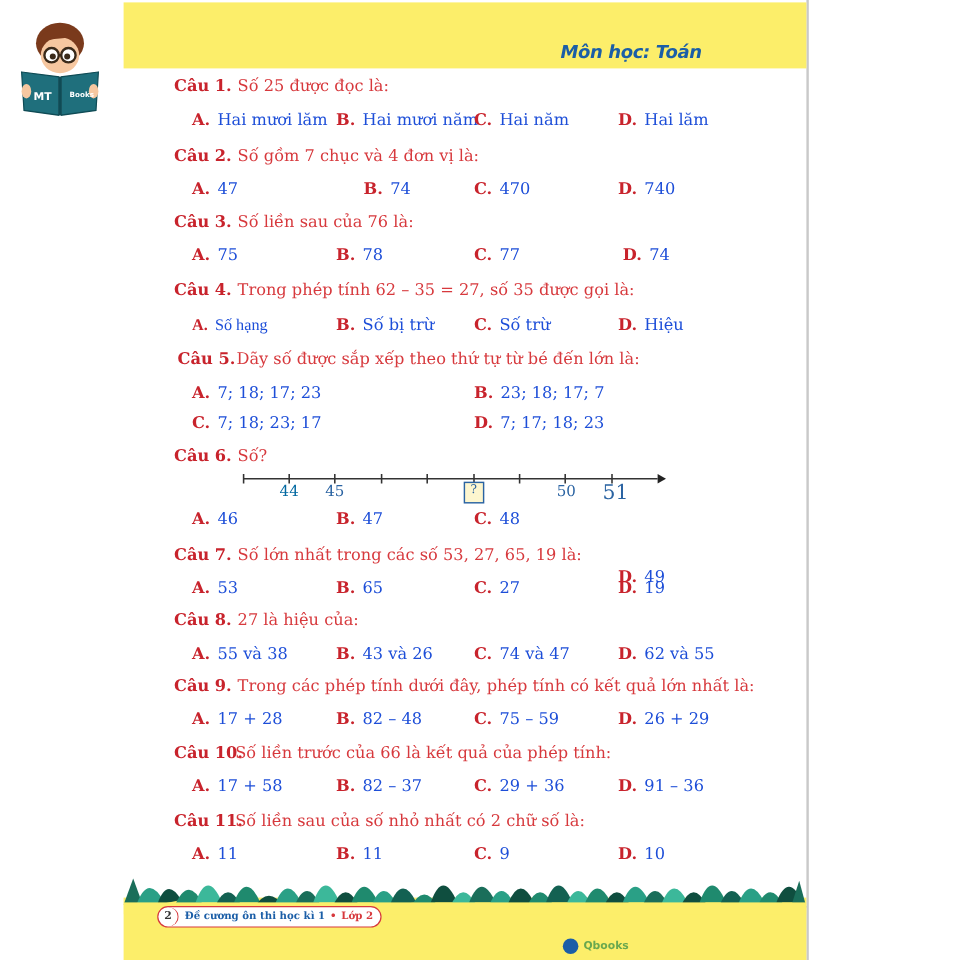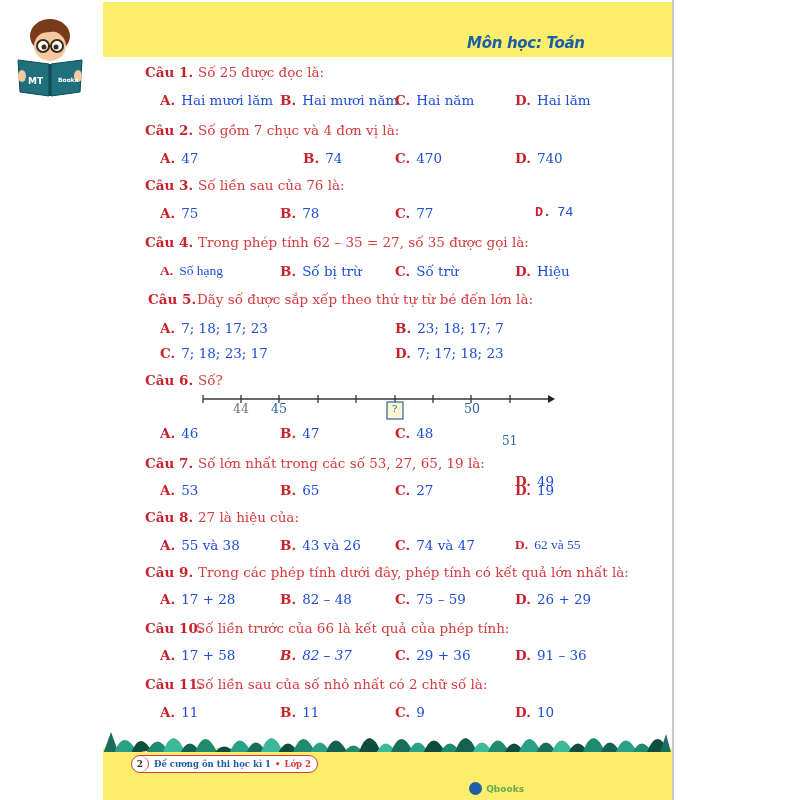--- a/index.html
+++ b/index.html
@@ -125,7 +125,7 @@
   <div class="opt" style="left:57px;top:205px;"><span class="opt-letter">A.</span><span class="opt-val">75</span></div>
   <div class="opt" style="left:177px;top:205px;"><span class="opt-letter">B.</span><span class="opt-val">78</span></div>
   <div class="opt" style="left:292px;top:205px;"><span class="opt-letter">C.</span><span class="opt-val">77</span></div>
-  <div class="opt" style="left:432px;top:205px;font-family:Liberation Mono, monospace;"><span class="opt-letter">D.</span><span class="opt-val">74</span></div>
+  <div class="opt" style="left:416px;top:205px;"><span class="opt-letter">D.</span><span class="opt-val">74</span></div>
 
   <div class="q" style="top:234px;">
     <span class="q-num">Câu 4.</span>

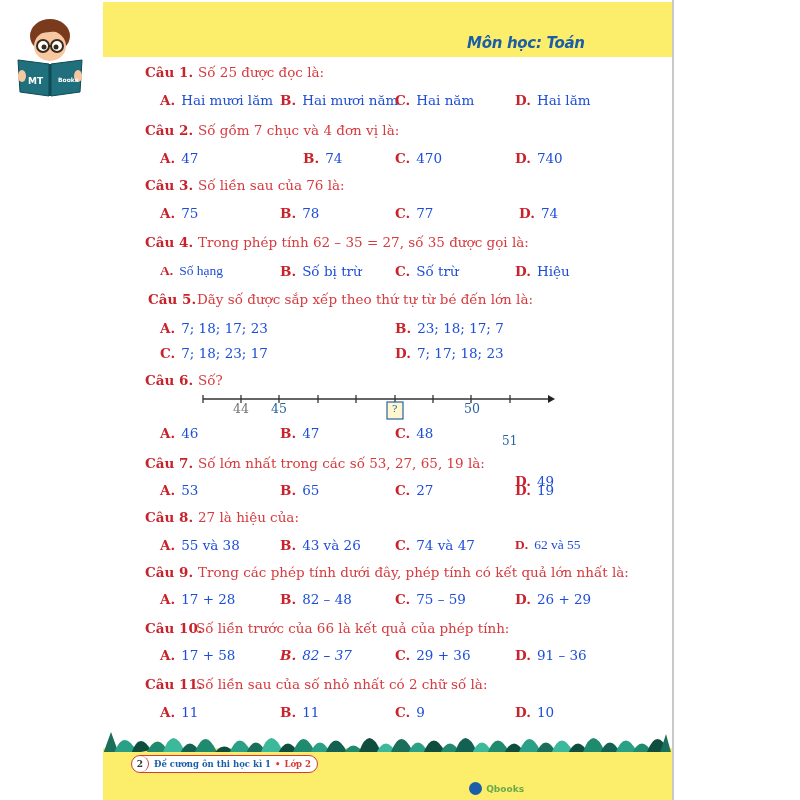--- a/index.html
+++ b/index.html
@@ -165,7 +165,7 @@
     </g>
     <rect x="209" y="12" width="16" height="17" fill="#fdf6cf" stroke="#2a63a2" stroke-width="1.2"></rect>
   </svg>
-  <span style="position:absolute;left:130px;top:401px;font-size:12.5px;color:#737373;">44</span>
+  <span style="position:absolute;left:130px;top:401px;font-size:12.5px;color:#0369a1;">44</span>
   <span style="position:absolute;left:168px;top:401px;font-size:12.5px;color:#2a63a2;">45</span>
   <span style="position:absolute;left:289px;top:403px;font-size:10px;color:#2a63a2;">?</span>
   <span style="position:absolute;left:361px;top:401px;font-size:12.5px;color:#2a63a2;">50</span>

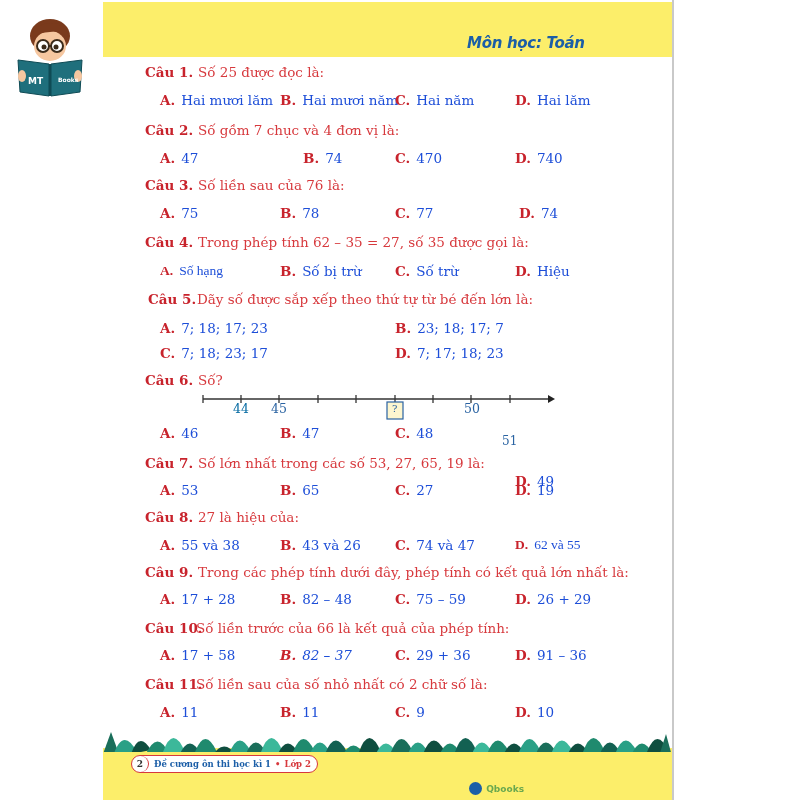--- a/index.html
+++ b/index.html
@@ -169,7 +169,7 @@
   <span style="position:absolute;left:168px;top:401px;font-size:12.5px;color:#2a63a2;">45</span>
   <span style="position:absolute;left:289px;top:403px;font-size:10px;color:#2a63a2;">?</span>
   <span style="position:absolute;left:361px;top:401px;font-size:12.5px;color:#2a63a2;">50</span>
-  <span style="position:absolute;left:399px;top:401px;font-size:12px;color:#2a63a2;margin-top:33px;">51</span>
+  <span style="position:absolute;left:399px;top:401px;font-size:17px;color:#2a63a2;">51</span>
   <div class="opt" style="left:57px;top:425px;"><span class="opt-letter">A.</span><span class="opt-val">46</span></div>
   <div class="opt" style="left:177px;top:425px;text-align:center;"><span class="opt-letter">B.</span><span class="opt-val">47</span></div>
   <div class="opt" style="left:292px;top:425px;"><span class="opt-letter">C.</span><span class="opt-val">48</span></div>

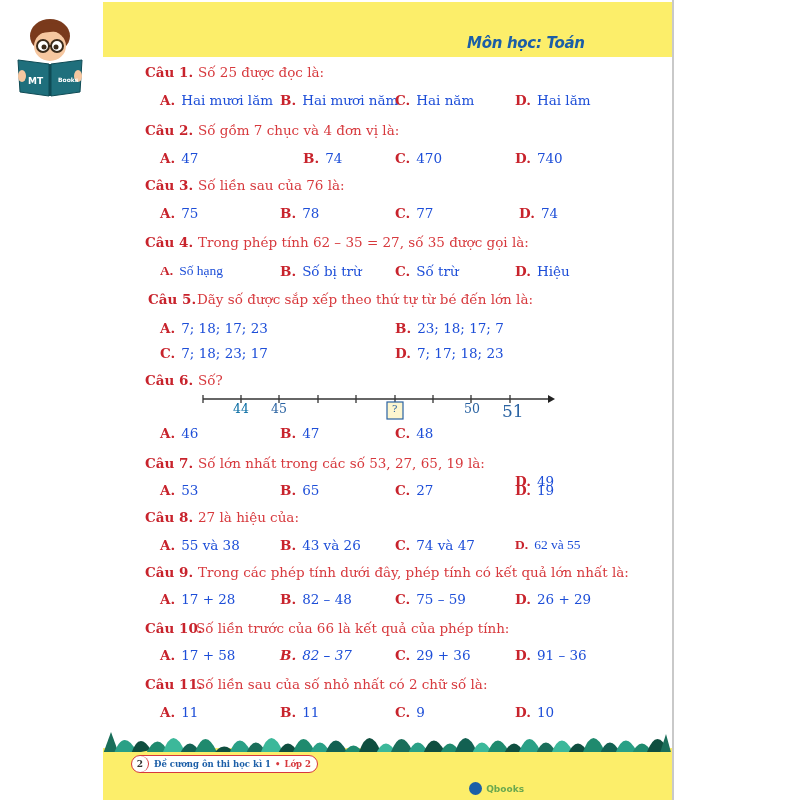--- a/index.html
+++ b/index.html
@@ -191,7 +191,7 @@
   <div class="opt" style="left:57px;top:537px;text-align:center;"><span class="opt-letter">A.</span><span class="opt-val">55 và 38</span></div>
   <div class="opt" style="left:177px;top:537px;"><span class="opt-letter">B.</span><span class="opt-val">43 và 26</span></div>
   <div class="opt" style="left:292px;top:537px;"><span class="opt-letter">C.</span><span class="opt-val">74 và 47</span></div>
-  <div class="opt" style="left:412px;top:537px;font-family:Liberation Serif, serif;"><span class="opt-letter">D.</span><span class="opt-val">62 và 55</span></div>
+  <div class="opt" style="left:412px;top:537px;"><span class="opt-letter">D.</span><span class="opt-val">62 và 55</span></div>
 
   <div class="q" style="top:564px;">
     <span class="q-num">Câu 9.</span>

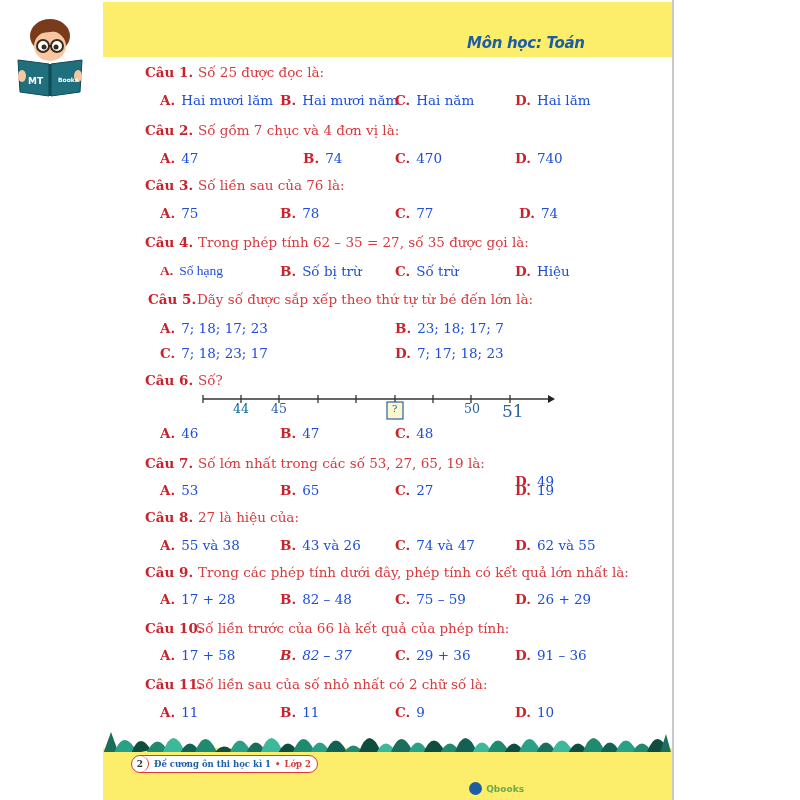--- a/index.html
+++ b/index.html
@@ -207,7 +207,7 @@
     <span class="q-text" style="left:93px;">Số liền trước của 66 là kết quả của phép tính:</span>
   </div>
   <div class="opt" style="left:57px;top:647px;"><span class="opt-letter">A.</span><span class="opt-val">17 + 58</span></div>
-  <div class="opt" style="left:177px;top:647px;font-style:italic;"><span class="opt-letter">B.</span><span class="opt-val">82 – 37</span></div>
+  <div class="opt" style="left:177px;top:647px;"><span class="opt-letter">B.</span><span class="opt-val">82 – 37</span></div>
   <div class="opt" style="left:292px;top:647px;"><span class="opt-letter">C.</span><span class="opt-val">29 + 36</span></div>
   <div class="opt" style="left:412px;top:647px;"><span class="opt-letter">D.</span><span class="opt-val">91 – 36</span></div>
 

